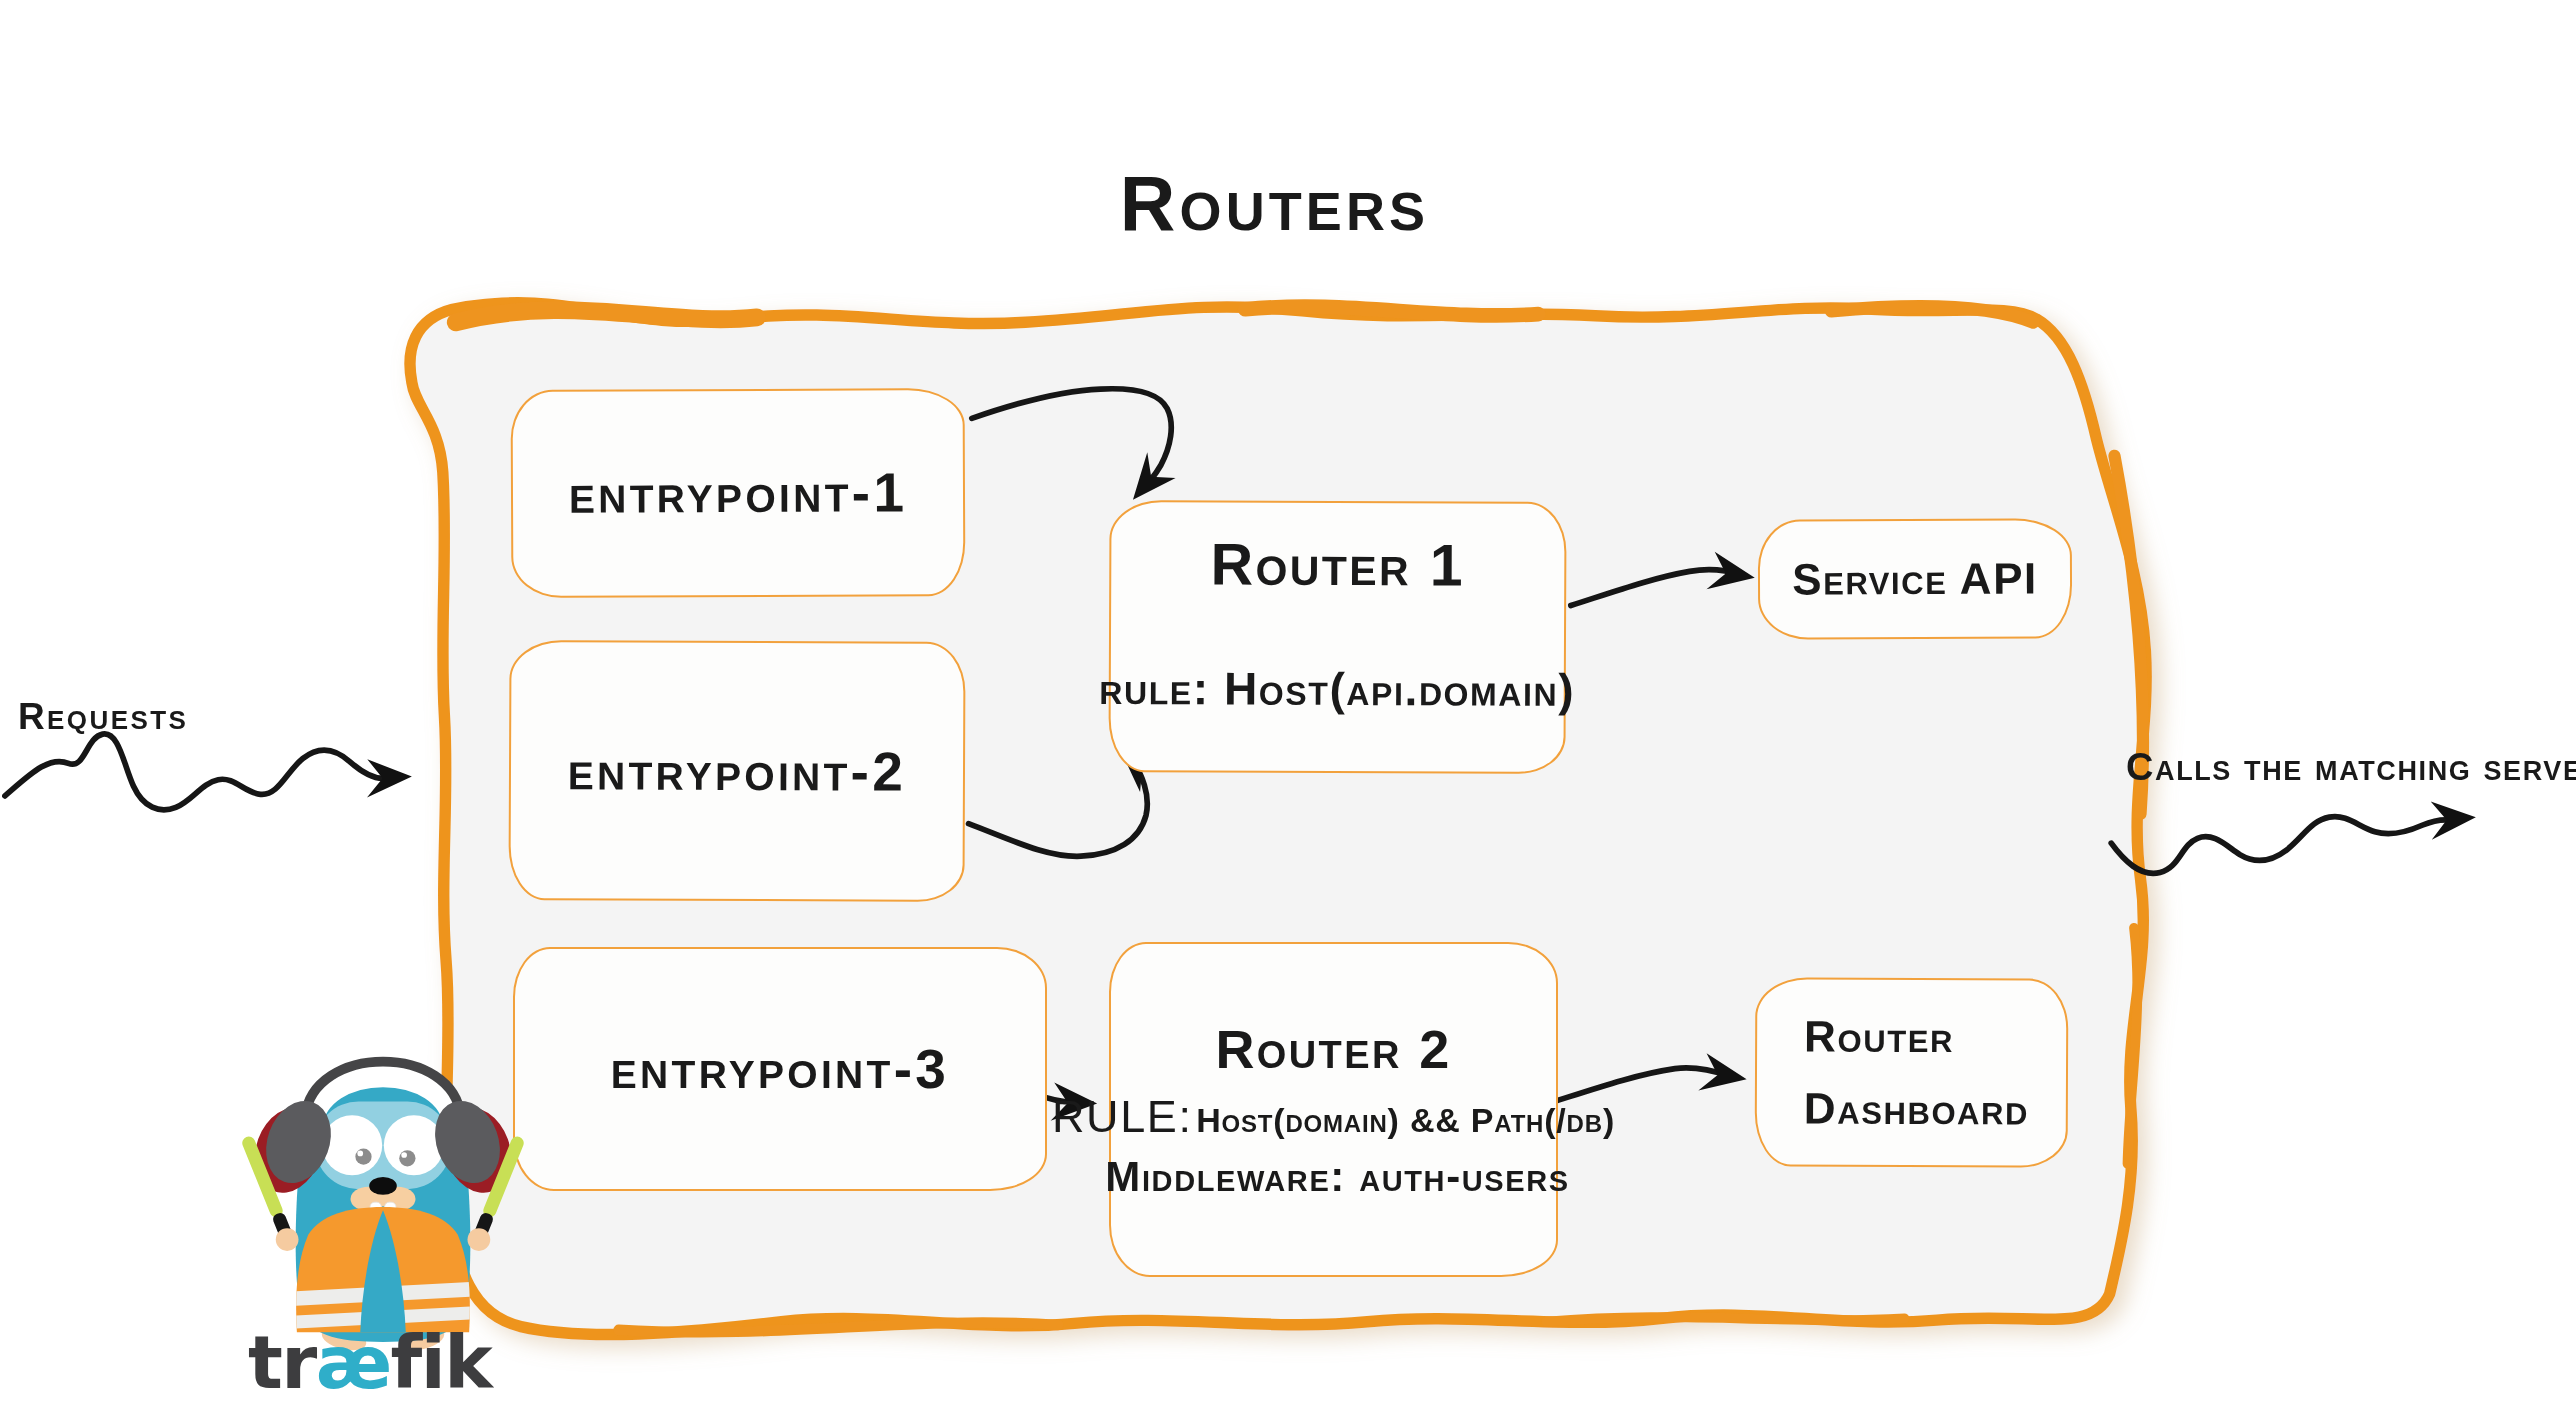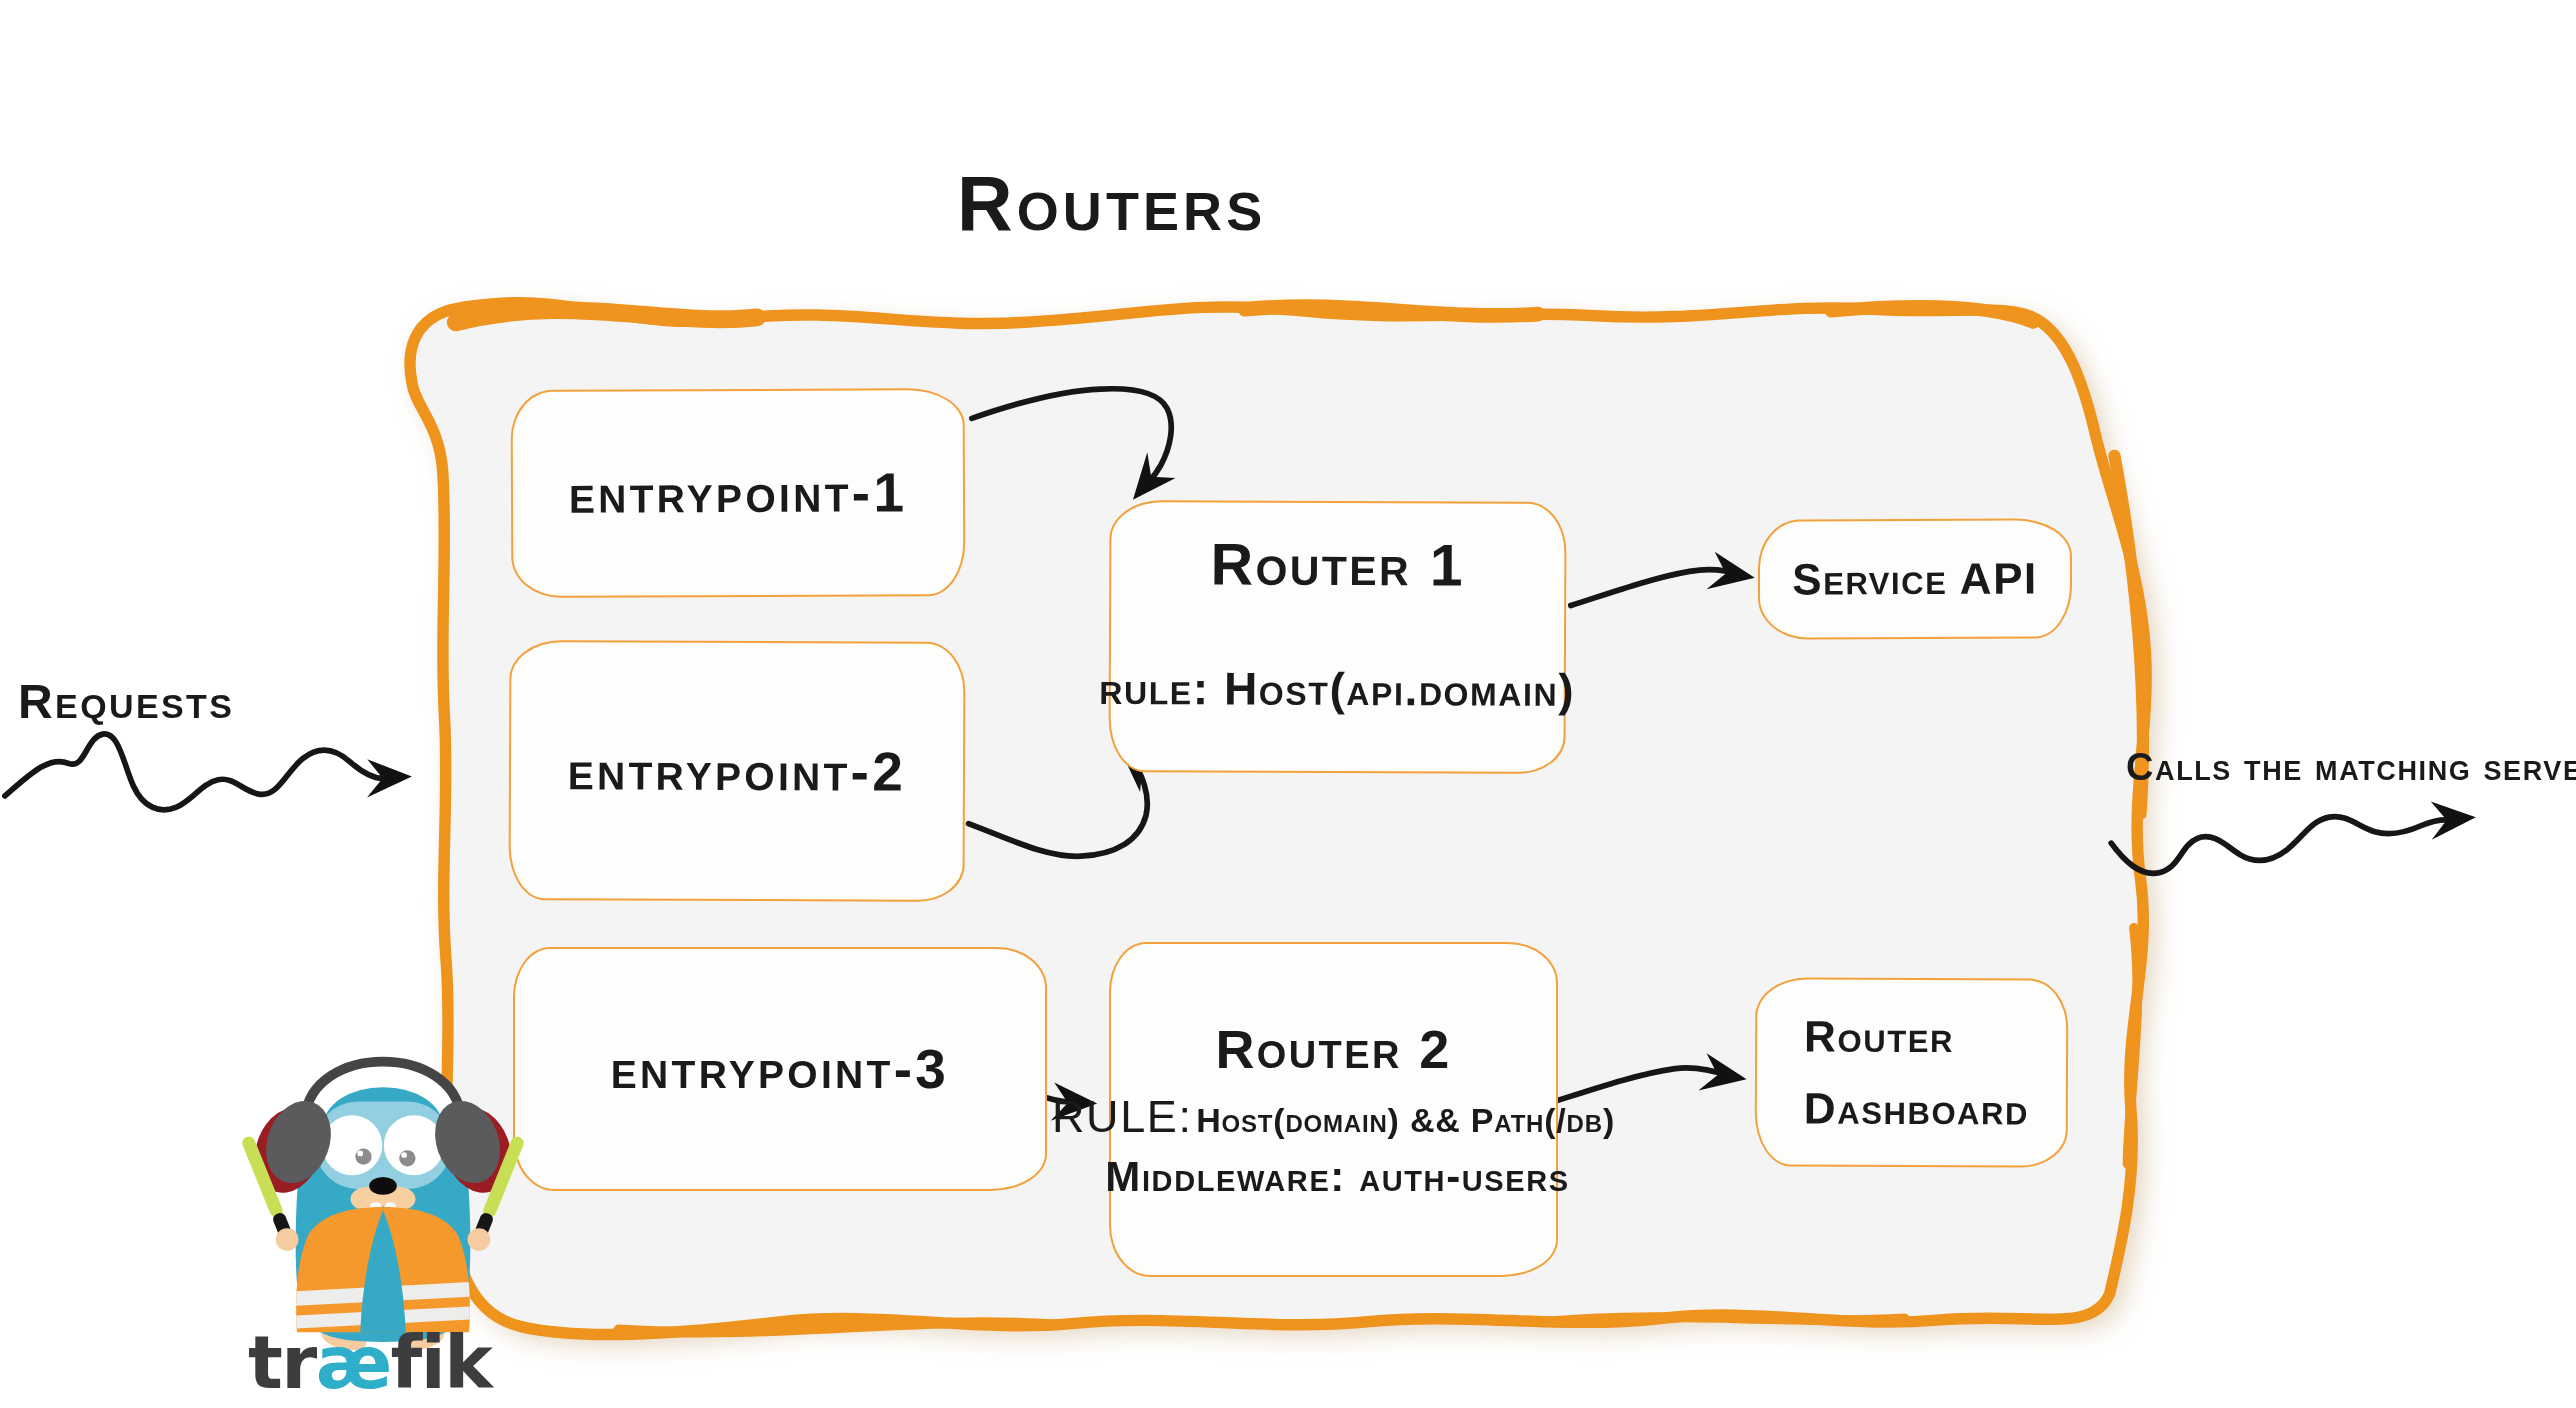--- a/index.html
+++ b/index.html
@@ -10,7 +10,7 @@
   svg.layer{position:absolute;left:0;top:0;}
   .hand{font-variant:small-caps;font-weight:600;color:#1a1a1a;}
   .page-title{
-    position:absolute;left:957px;top:161px;width:635px;
+    position:absolute;left:957px;top:161px;width:635px;text-align:center;
     font-size:77px;letter-spacing:4.1px;line-height:1.1;
   }
   .requests-label{position:absolute;left:18px;top:674px;font-size:48px;letter-spacing:2.4px;white-space:nowrap;}

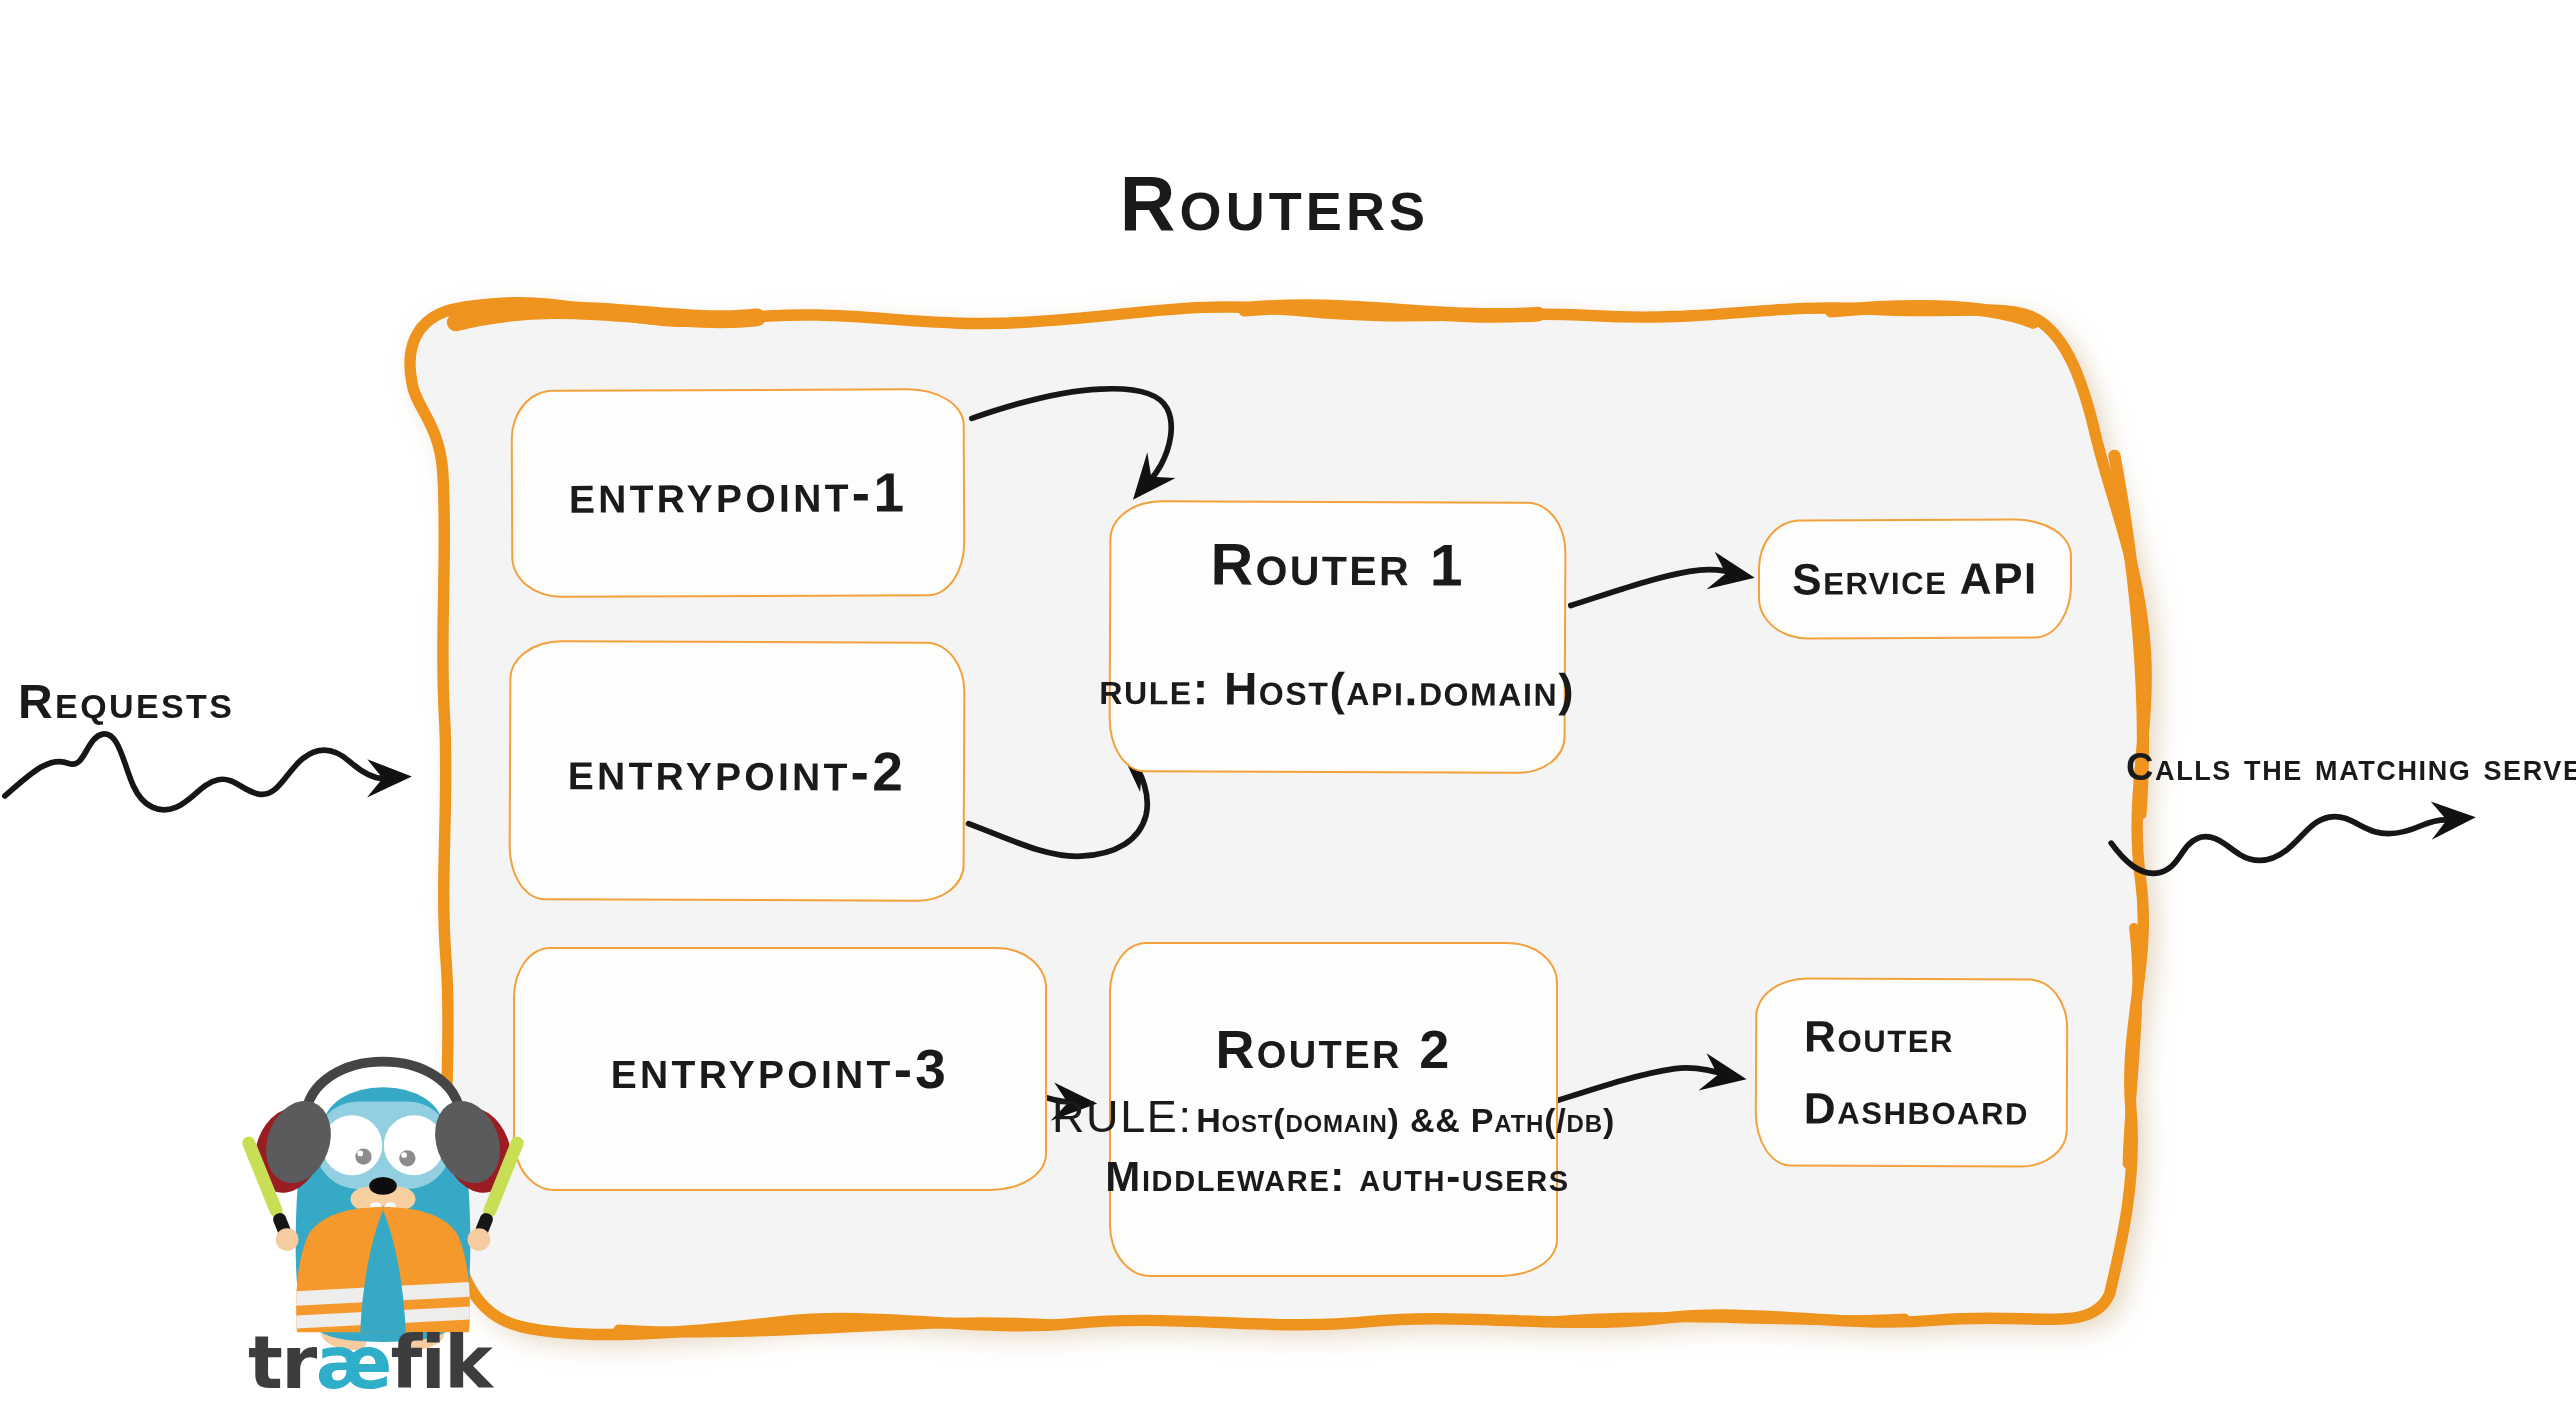--- a/index.html
+++ b/index.html
@@ -13,7 +13,7 @@
     position:absolute;left:957px;top:161px;width:635px;text-align:center;
     font-size:77px;letter-spacing:4.1px;line-height:1.1;
   }
-  .requests-label{position:absolute;left:18px;top:674px;font-size:48px;letter-spacing:2.4px;white-space:nowrap;}
+  .requests-label{position:absolute;left:18px;top:696px;font-size:37px;letter-spacing:2.4px;white-space:nowrap;}
   .calls-label{position:absolute;left:2126px;top:746px;font-size:38px;letter-spacing:1.6px;white-space:nowrap;}
   .box{
     position:absolute;background:#fdfdfc;border:2.4px solid #F2A13C;

